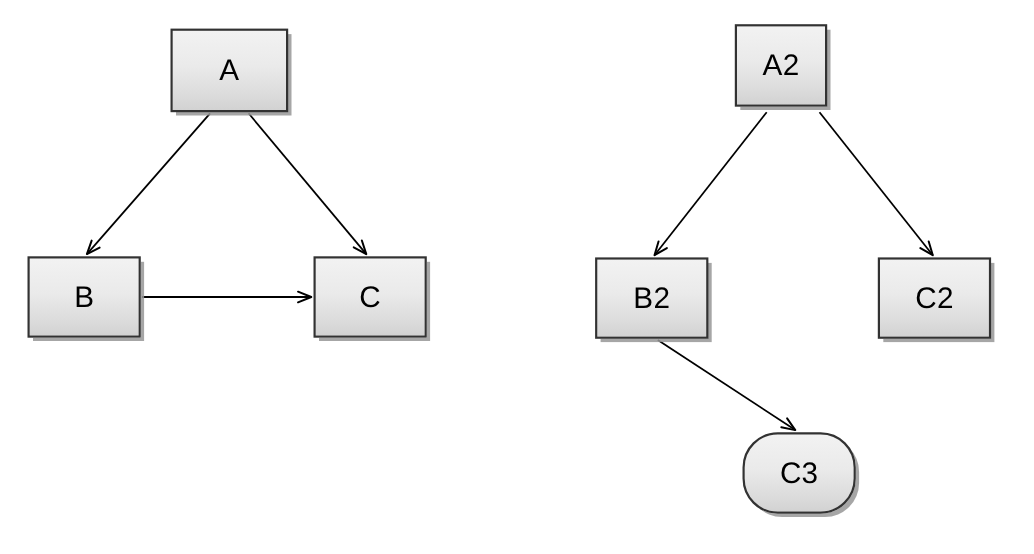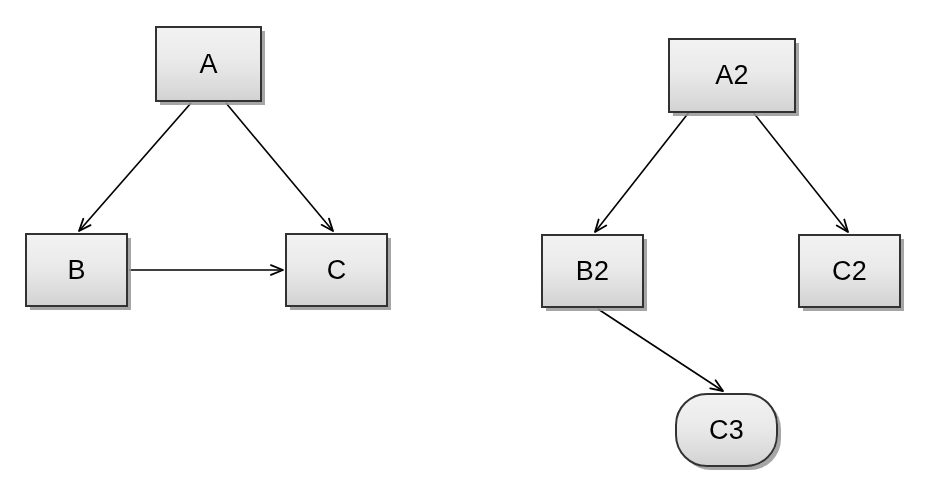--- a/index.html
+++ b/index.html
@@ -77,7 +77,7 @@
       <div class="graph-node" style="left: 285px; top: 233px; width: 103px; height: 74px;">
         <span class="node-label">C</span>
       </div>
-      <div class="graph-node" style="left: 668px; top: 38px; width: 128px; height: 75px;">
+      <div class="graph-node" style="left: 668px; top: 22px; width: 84px; height: 75px;">
         <span class="node-label">A2</span>
       </div>
       <div class="graph-node" style="left: 541px; top: 234px; width: 103px; height: 74px; text-align: center;">

